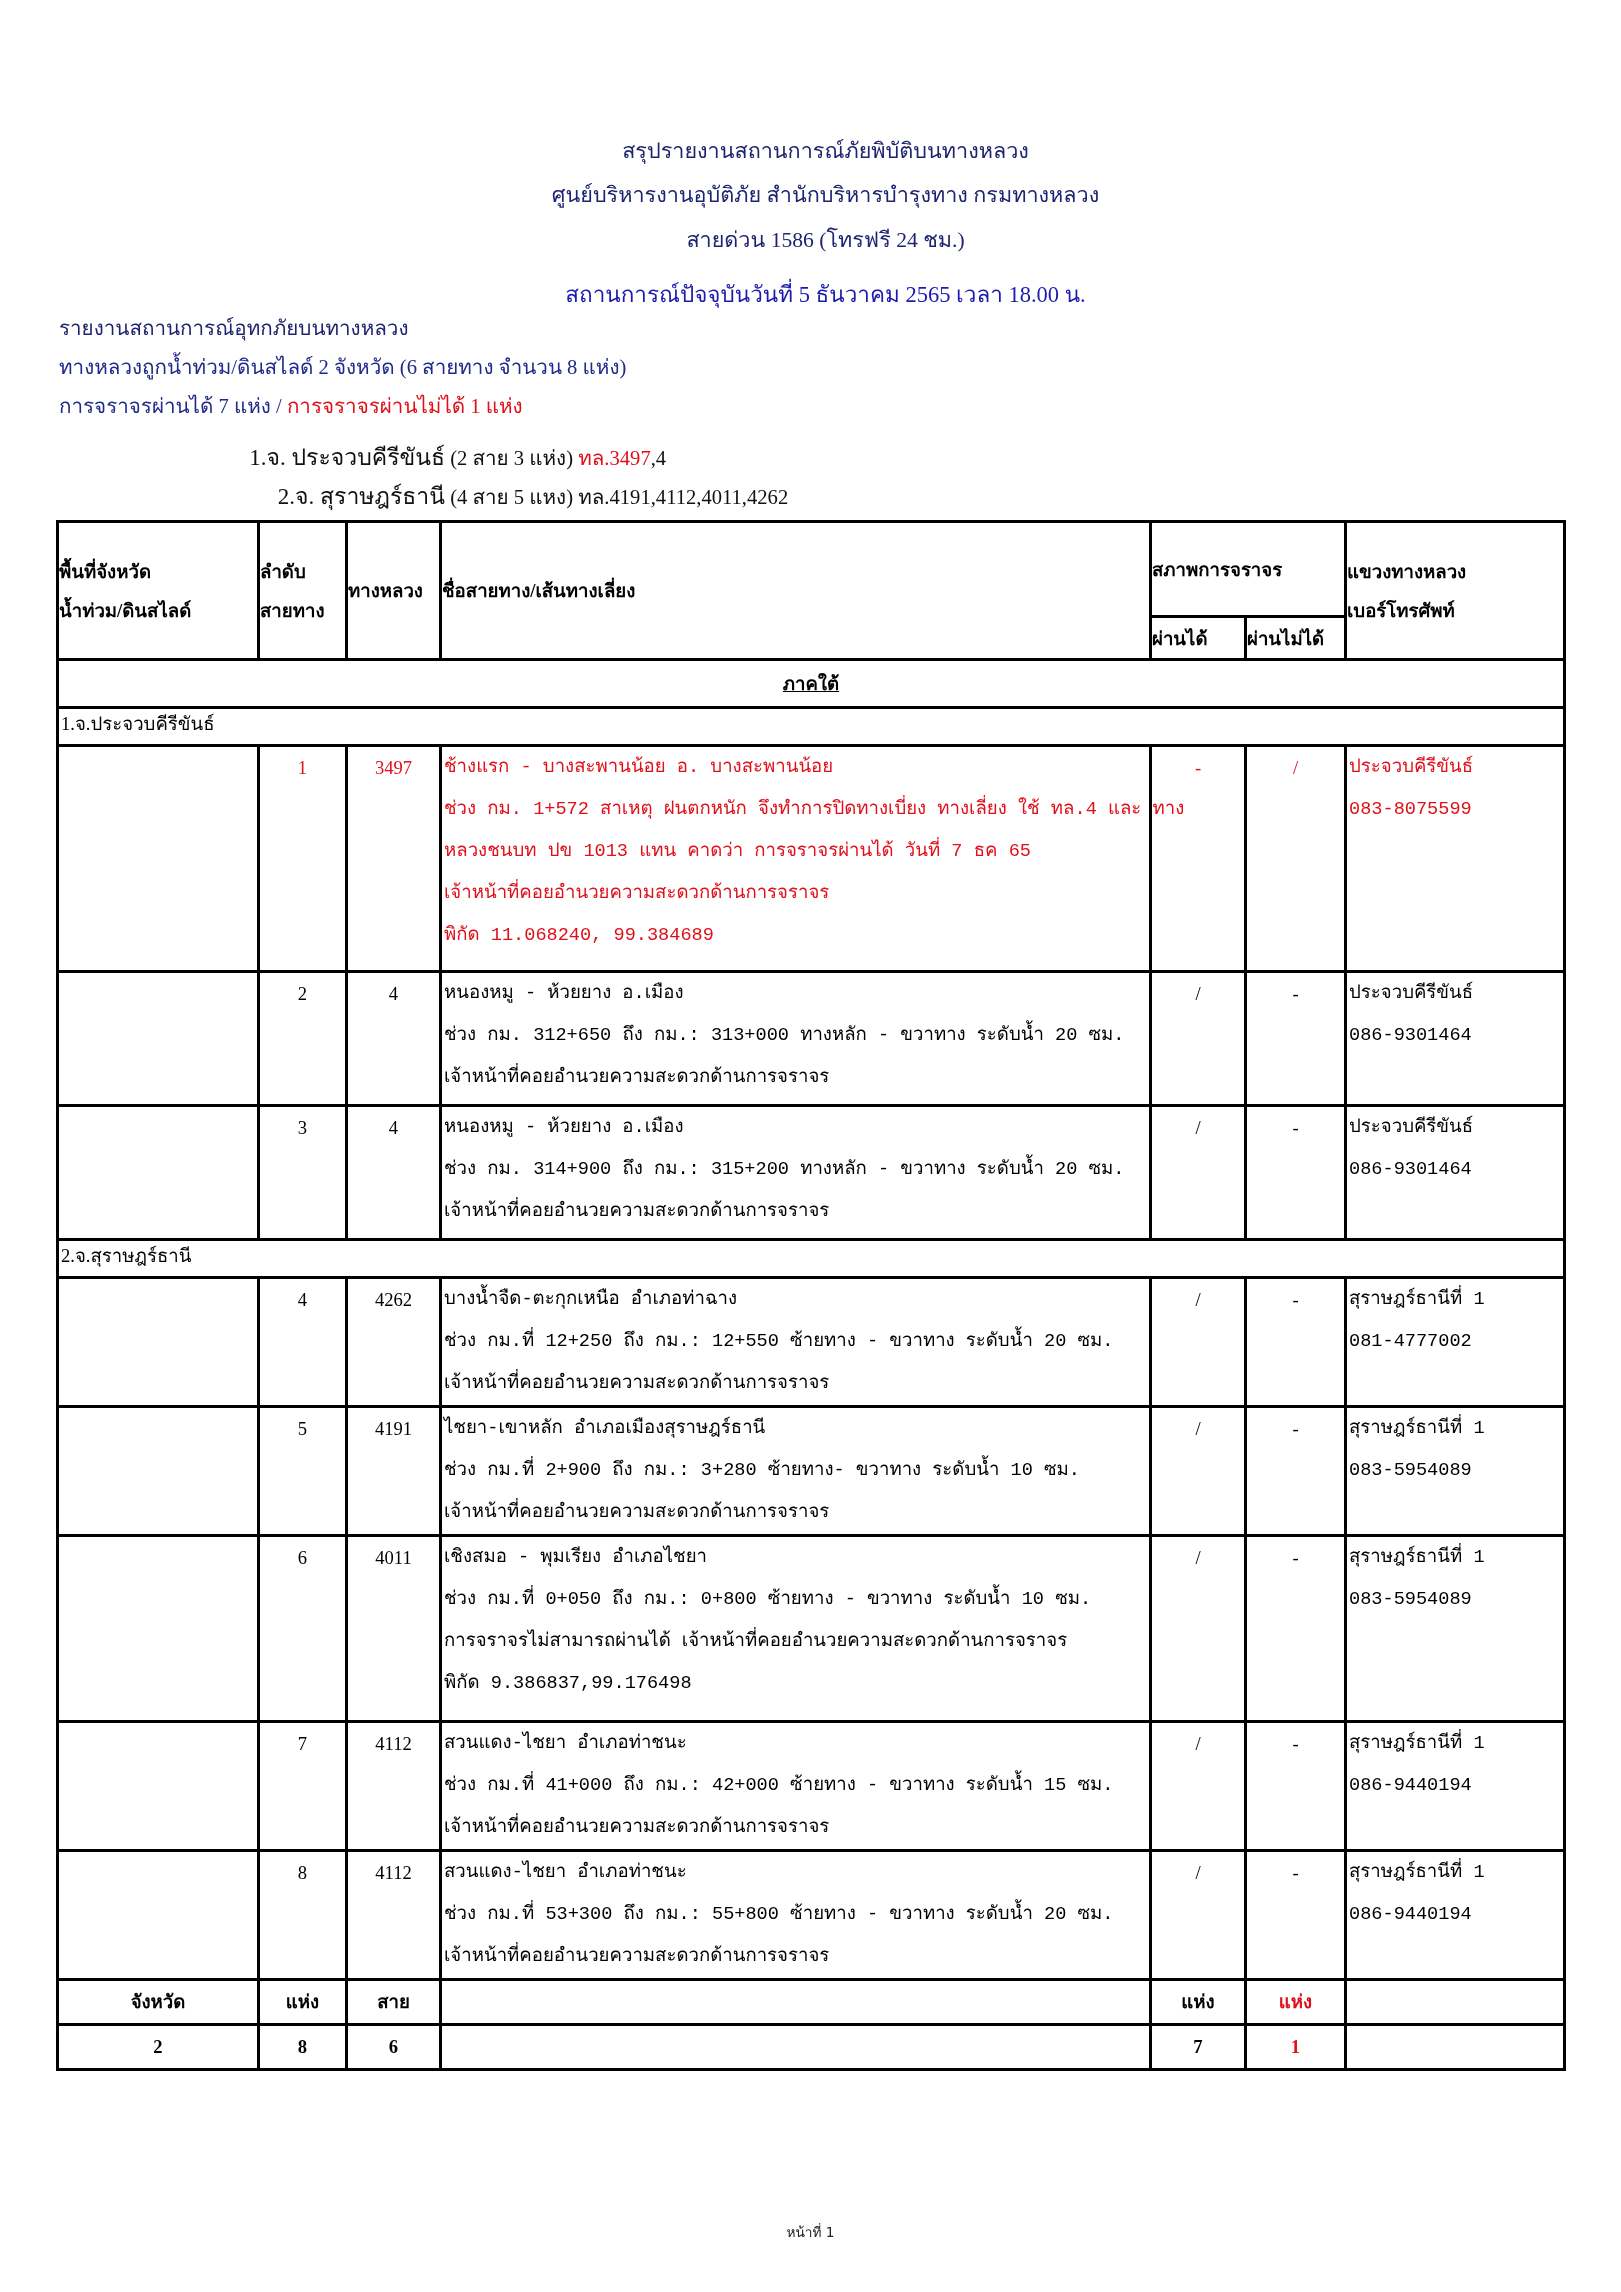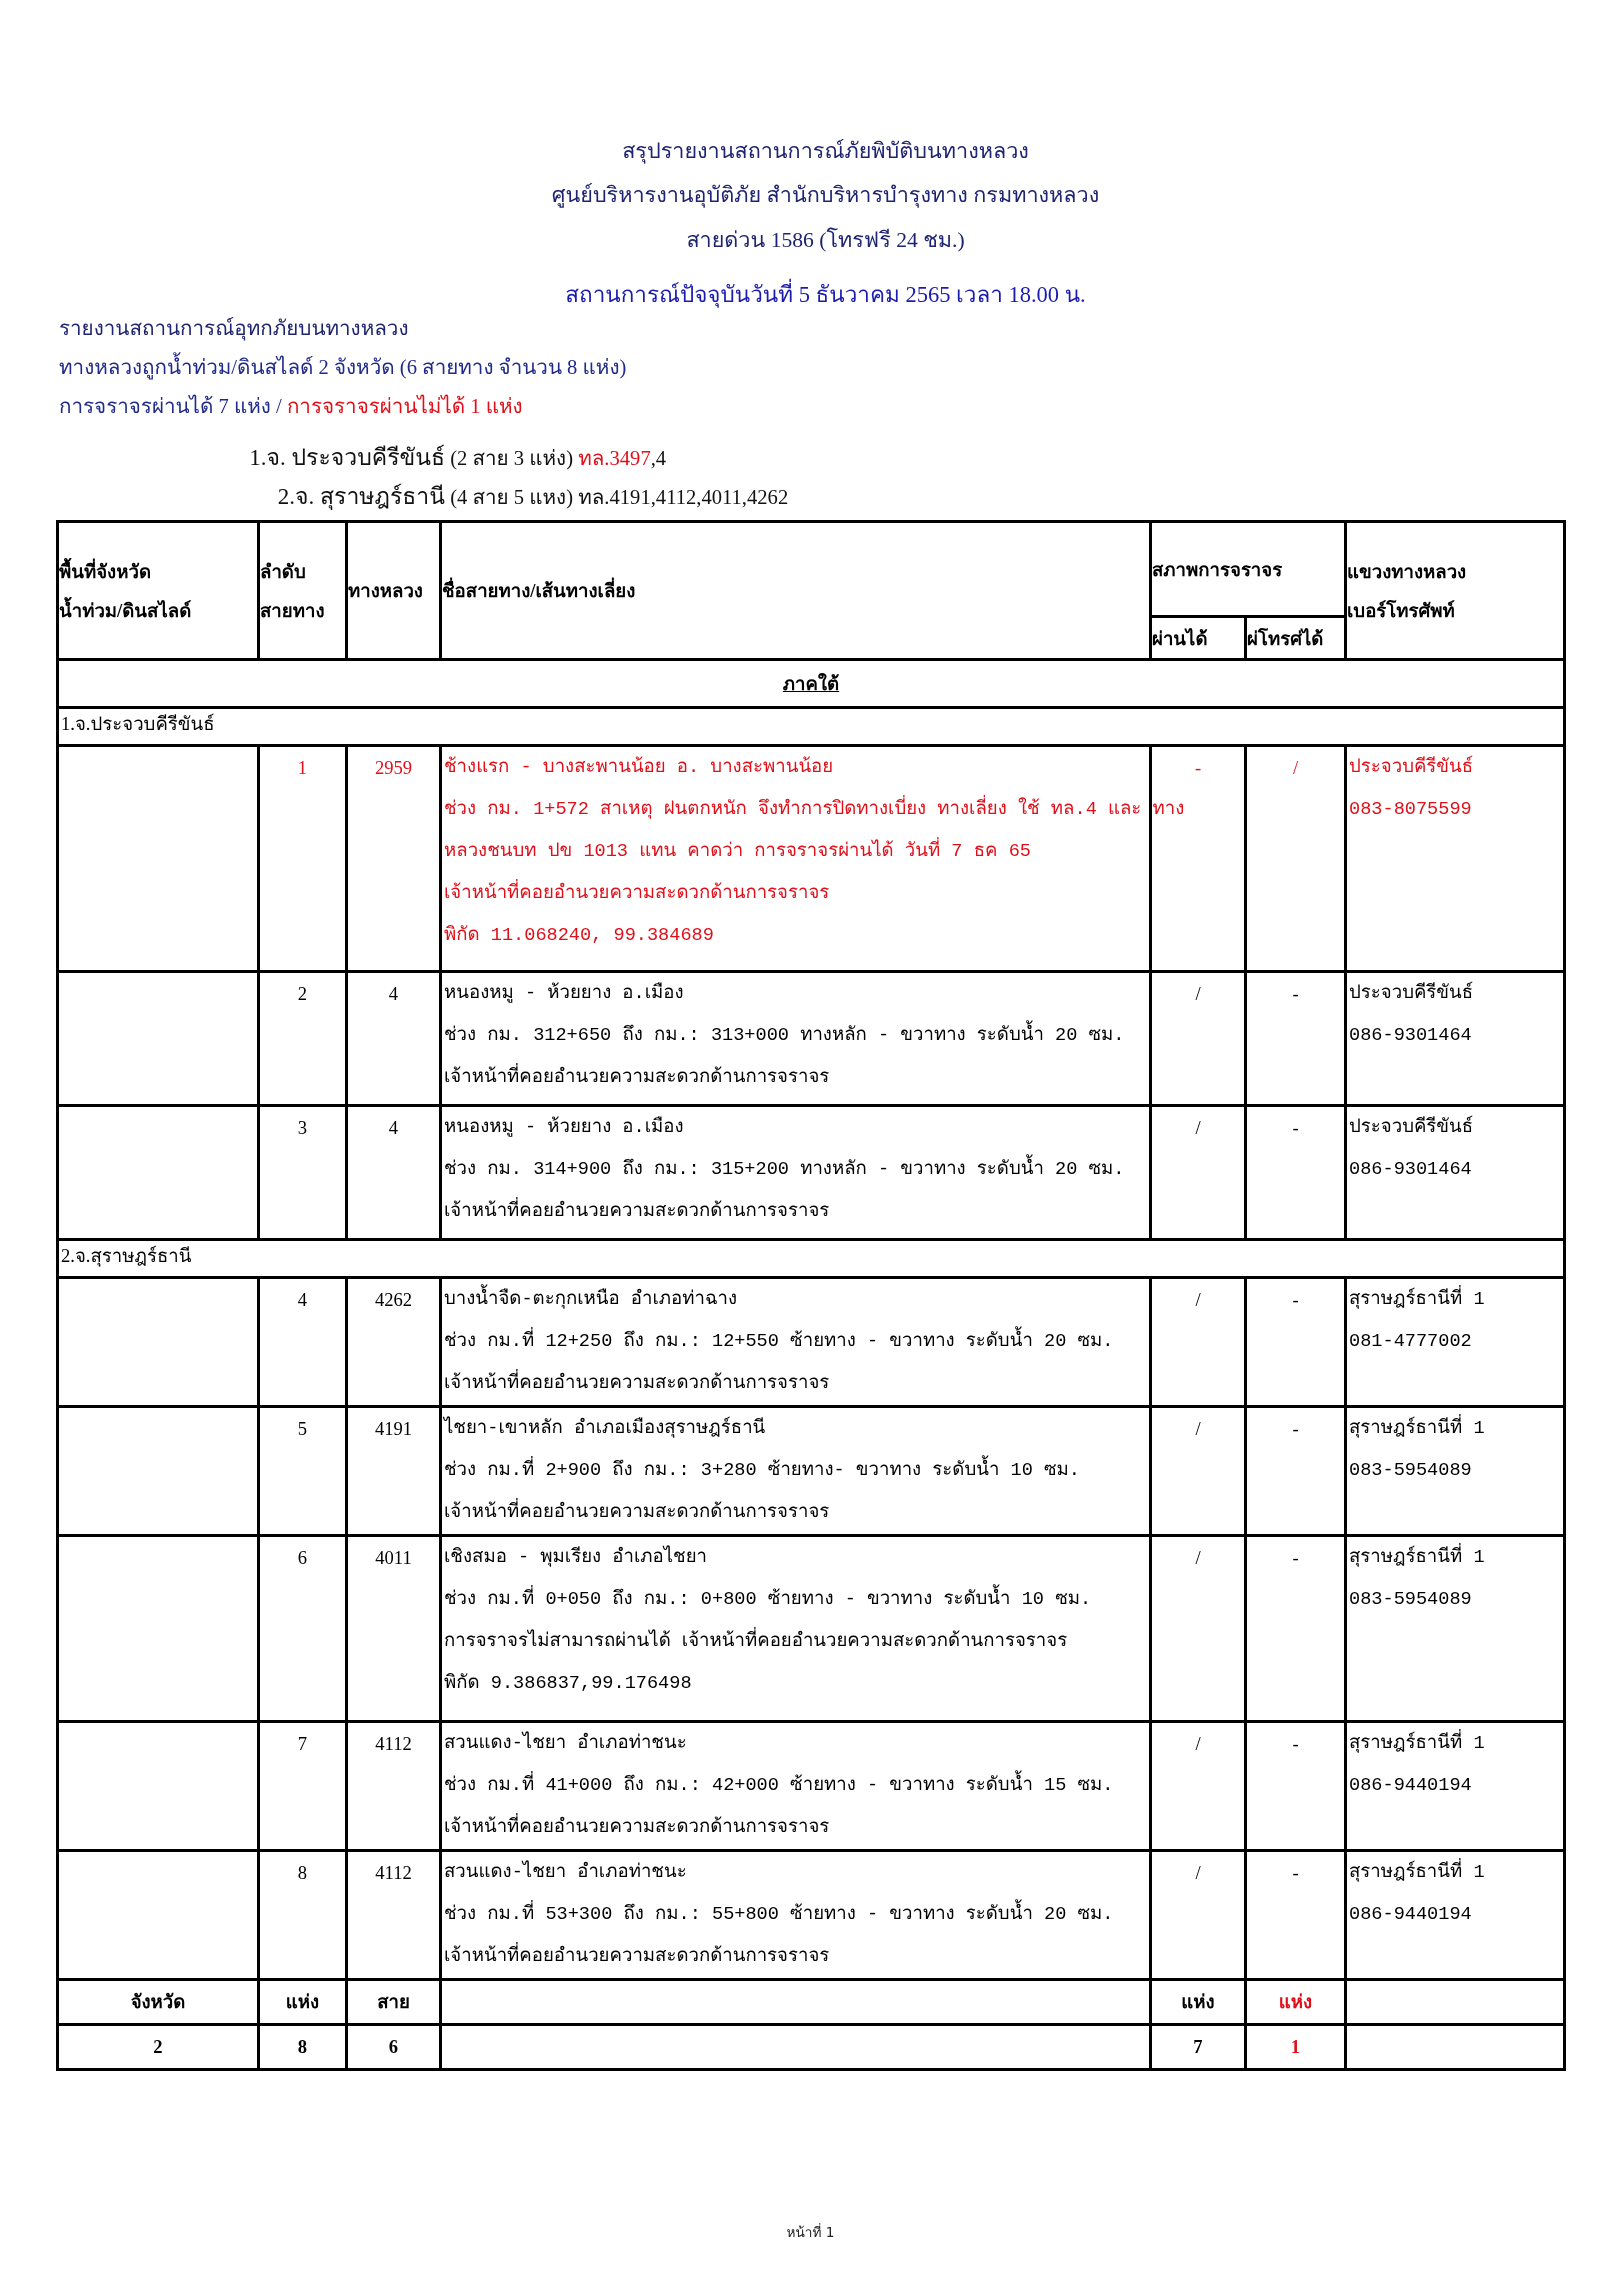--- a/index.html
+++ b/index.html
@@ -84,7 +84,7 @@
   </tr>
   <tr style="height:43px">
     <th>ผ่านได้</th>
-    <th>ผ่โทรศ่ได้</th>
+    <th>ผ่านไม่ได้</th>
   </tr>
   <tr style="height:48px">
     <td colspan="7" class="region">ภาคใต้</td>

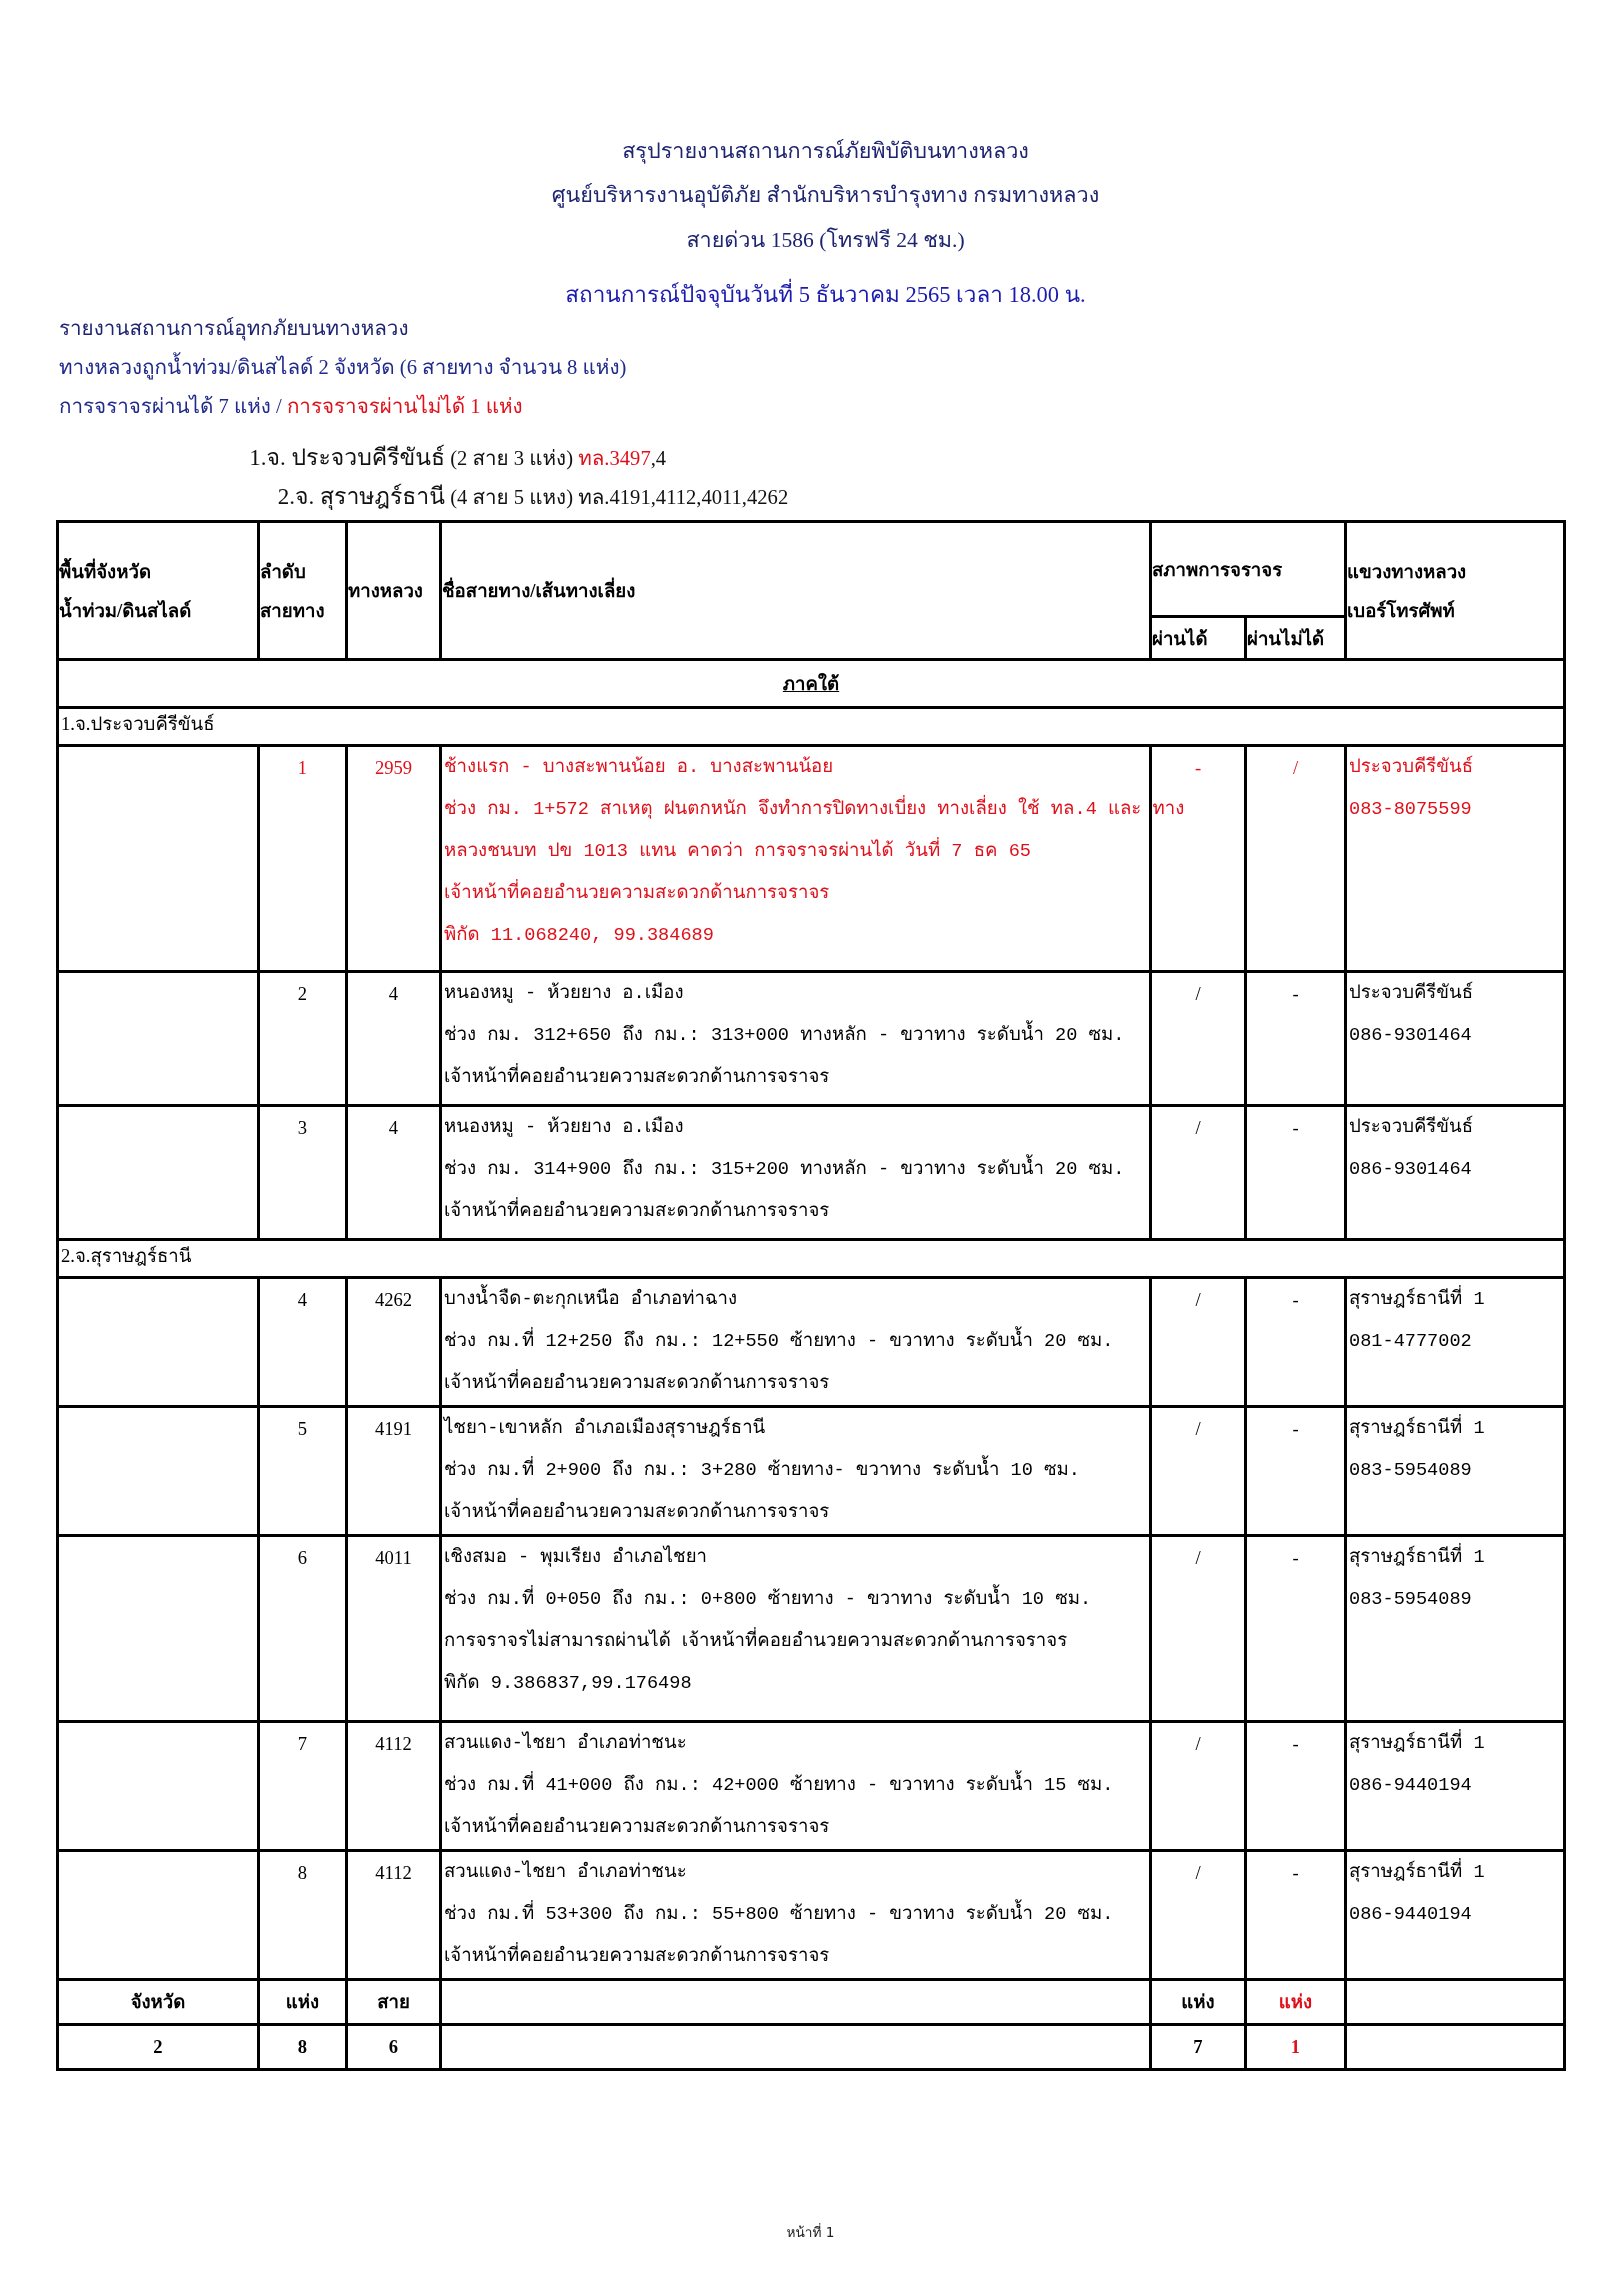--- a/index.html
+++ b/index.html
@@ -96,7 +96,7 @@
   <tr style="height:226px" class="red">
     <td></td>
     <td class="c">1</td>
-    <td class="c">2959</td>
+    <td class="c">3497</td>
     <td class="detail">
       <div>ช้างแรก - บางสะพานน้อย อ. บางสะพานน้อย</div>
           <div>ช่วง กม. 1+572 สาเหตุ ฝนตกหนัก จึงทำการปิดทางเบี่ยง ทางเลี่ยง ใช้ ทล.4 และ ทาง</div>

